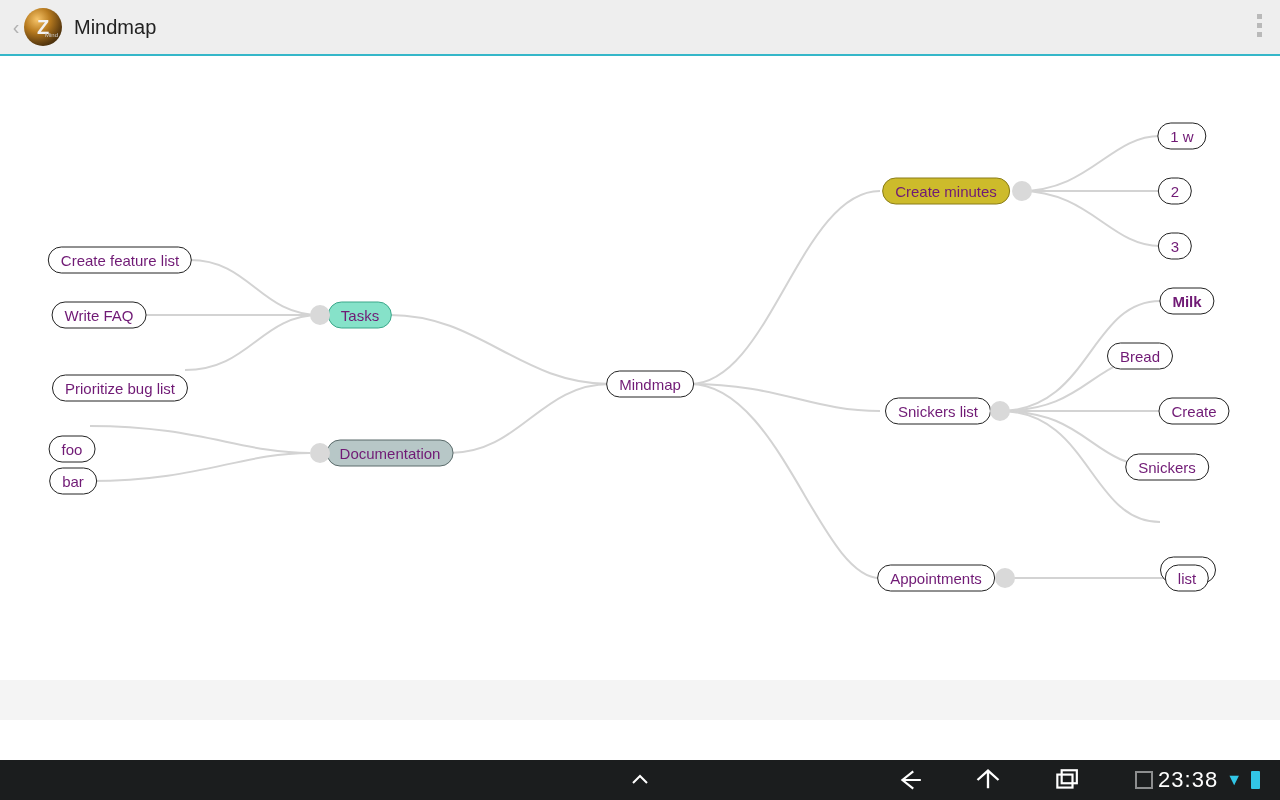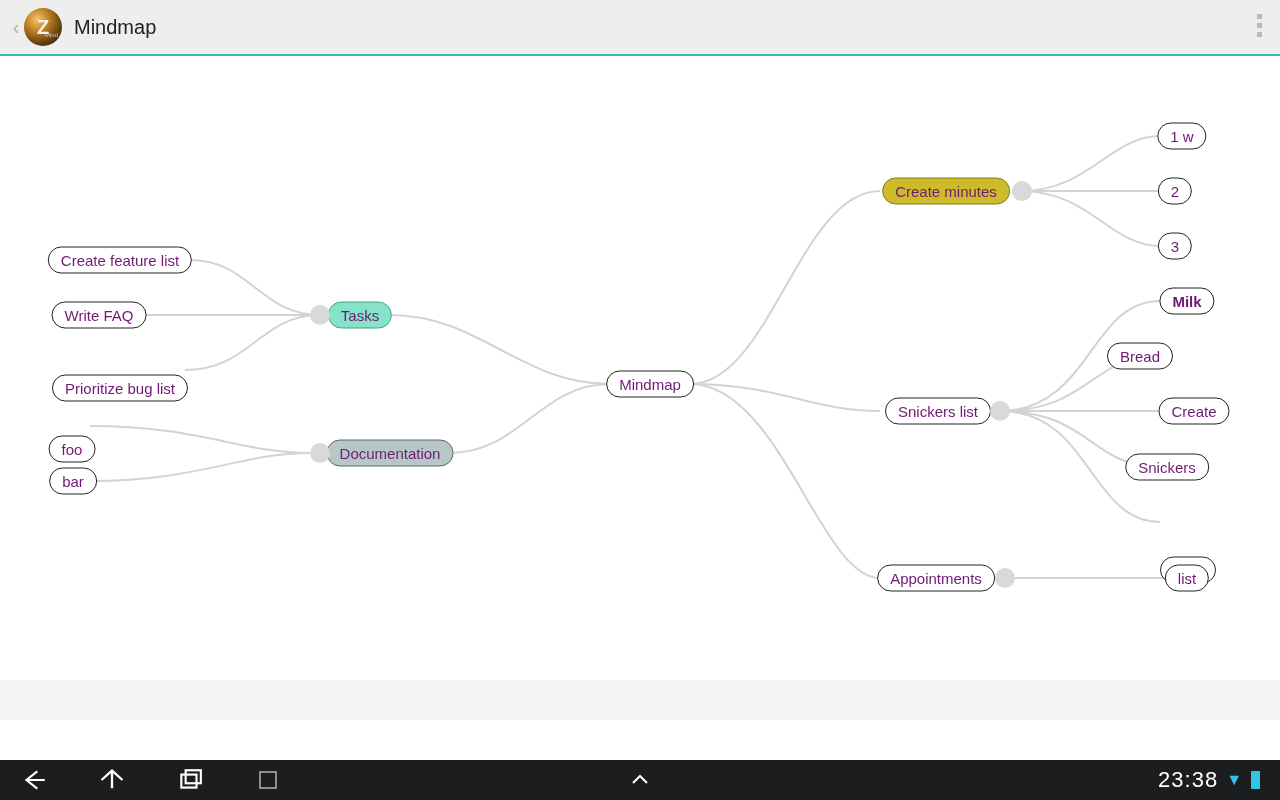--- a/index.html
+++ b/index.html
@@ -91,7 +91,7 @@
     display: flex;
     align-items: center;
     padding: 0 20px;
-    justify-content: space-between;
+    justify-content: flex-end;
   }
   .nav-left { display:flex; gap:50px; align-items:center; }
   .nav-btn { width:28px; height:28px; display:flex; align-items:center; justify-content:center; cursor:pointer; }

